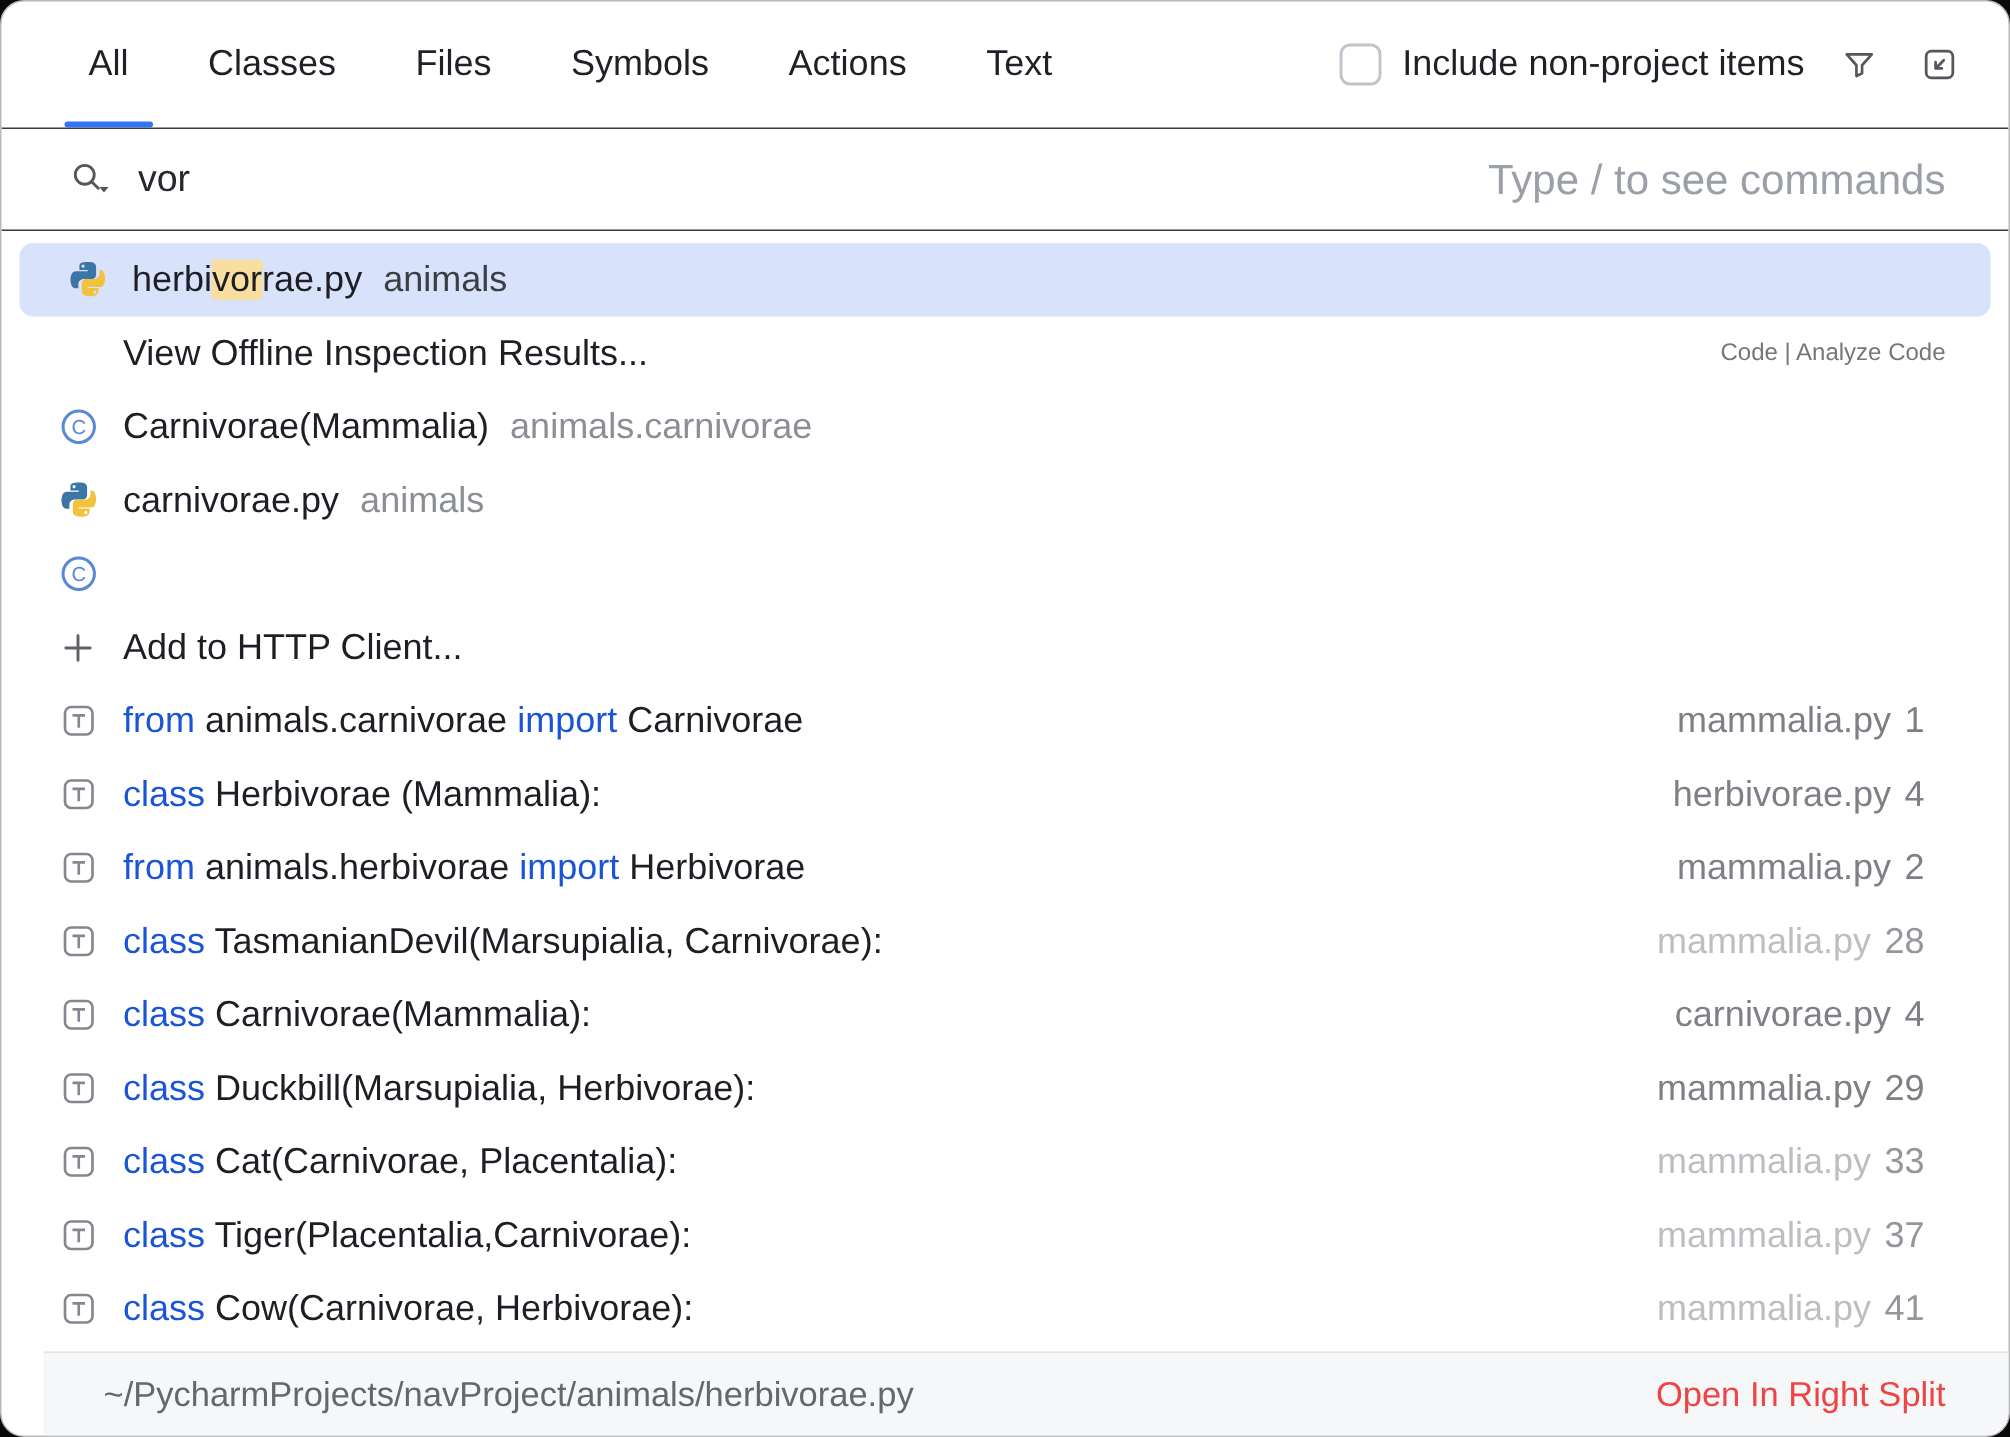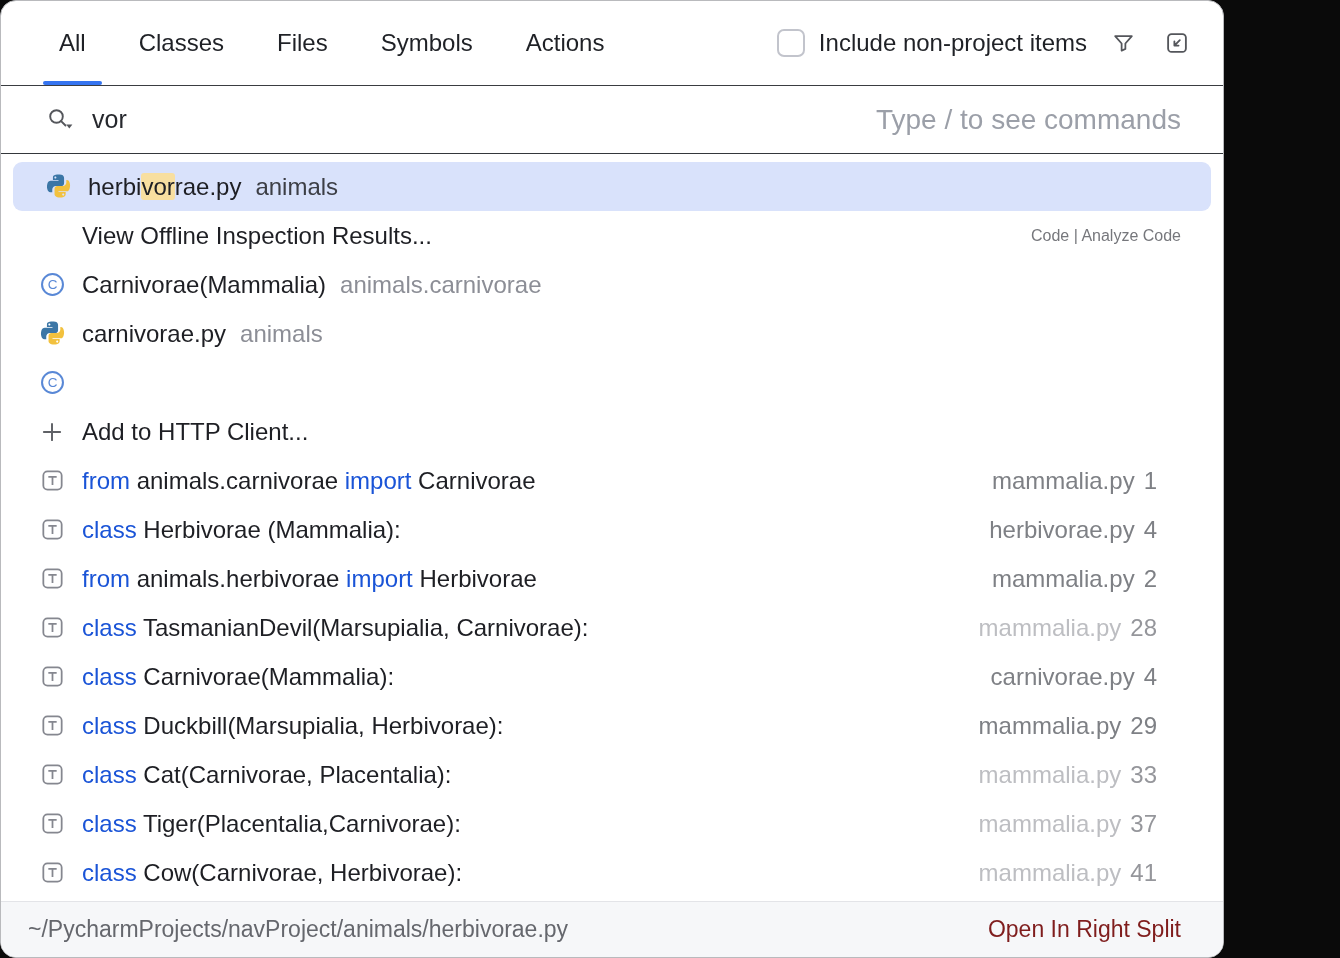--- a/index.html
+++ b/index.html
@@ -7,7 +7,7 @@
   body { background: #0a0a0a; font-family: "Liberation Sans", sans-serif; }
 
   .window {
-    width: 1224px; height: 958px;
+    width: 1340px; height: 958px;
     background: #ffffff;
     border: 1px solid #b9babd;
     border-radius: 16px;

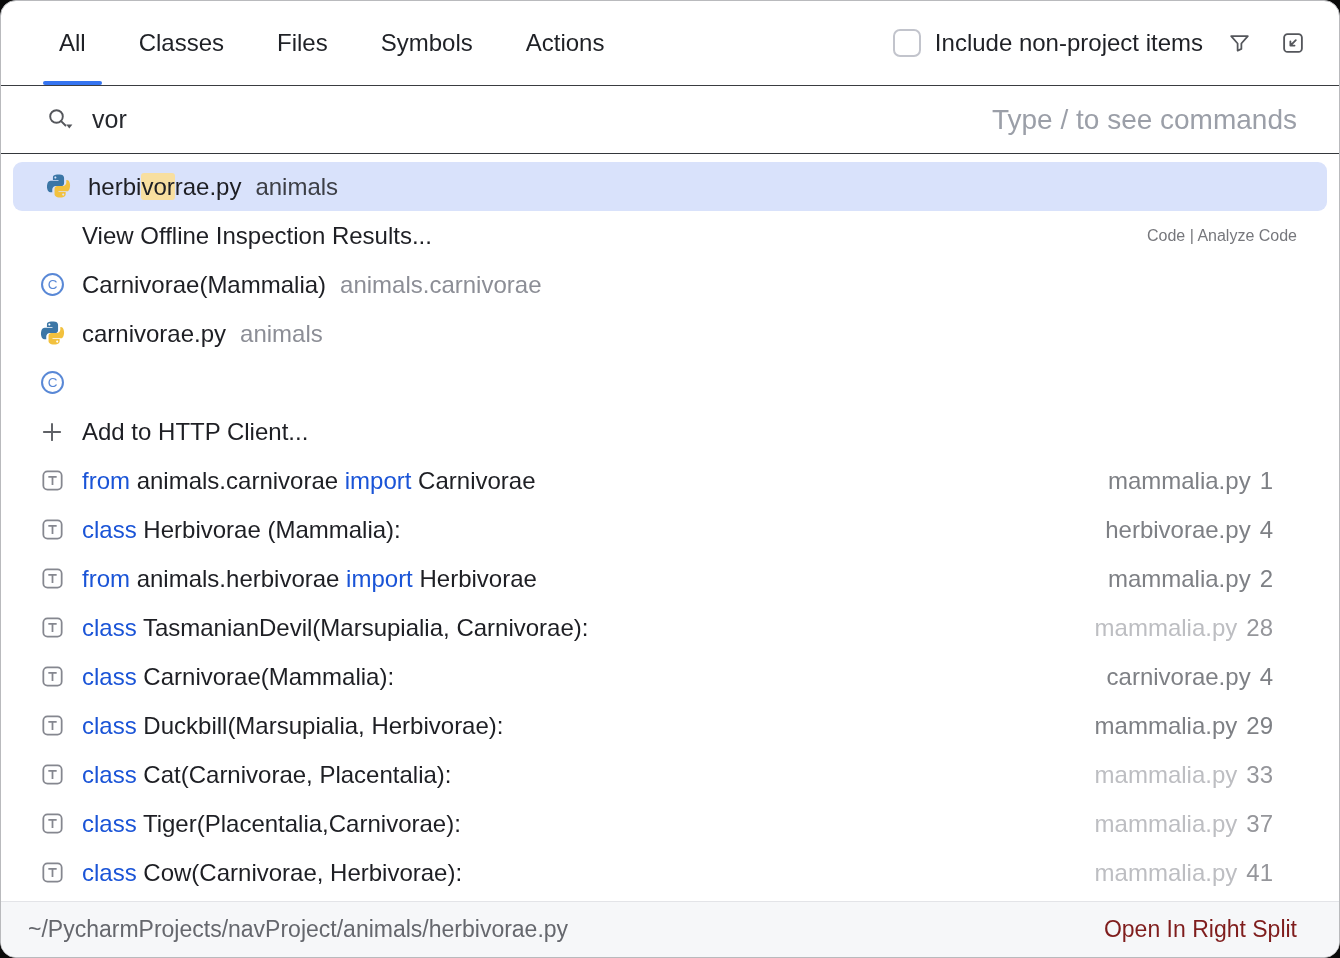--- a/index.html
+++ b/index.html
@@ -113,6 +113,7 @@
     <div class="tab">Files</div>
     <div class="tab">Symbols</div>
     <div class="tab">Actions</div>
+    <div class="tab">Text</div>
 
     <div class="include-group">
       <span class="checkbox"></span>

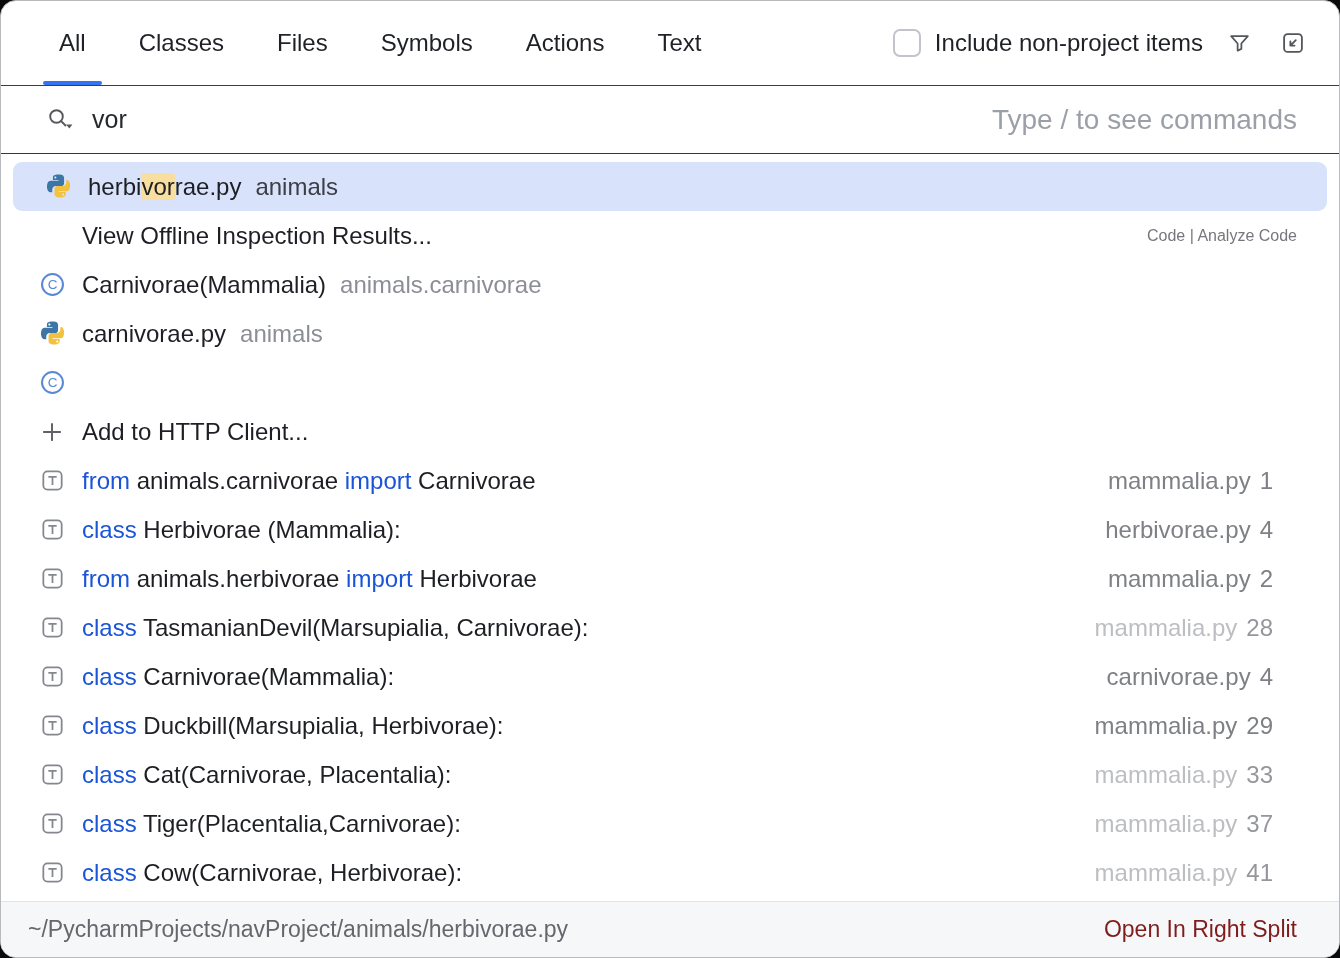--- a/index.html
+++ b/index.html
@@ -83,7 +83,7 @@
   .hl { background: #F8DFA0; border-radius: 3px; }
   .spacer { flex: 1 1 auto; }
   .right-action { color: #76777c; font-size: 16px; margin-right: 16px; }
-  .loc { font-size: 24px; color: #7e8085; margin-right: 40px; }
+  .loc { font-size: 24px; color: #7e8085; margin-right: 30px; }
   .loc .num { margin-left: 9px; }
   .loc.dim .file { color: #bdbec2; }
   .loc.dim .num { color: #95969b; }

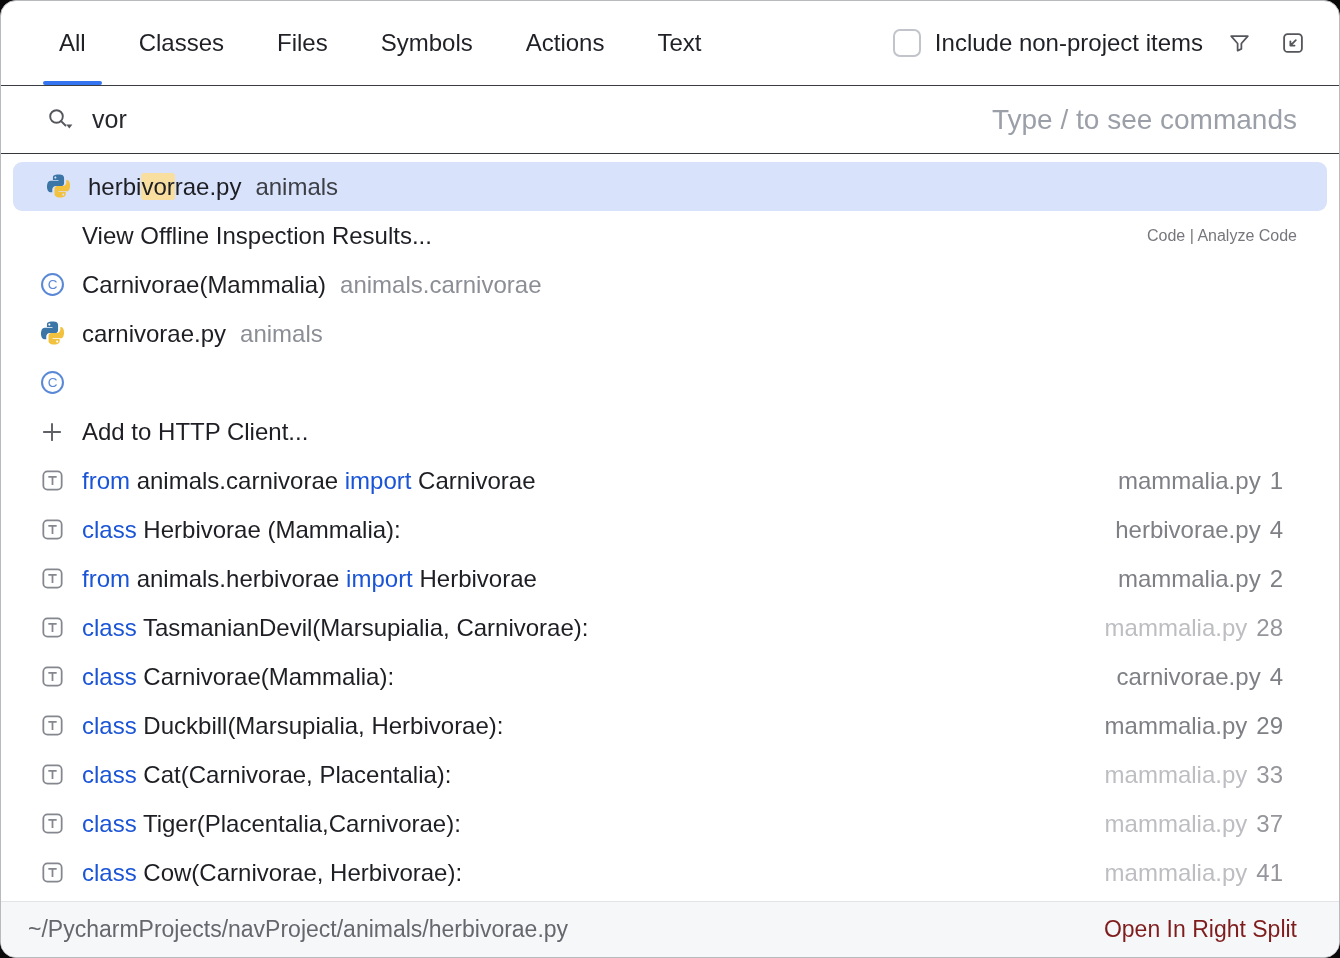--- a/index.html
+++ b/index.html
@@ -94,8 +94,9 @@
     background: #F6F7F9;
     border-top: 1px solid #e3e4e8;
     display: flex; align-items: center;
-    padding: 0 42px 0 27px;
+    padding: 0 42px 0 40px;
     font-size: 23px;
+    margin-left: 28px;
   }
   .footer-path { color: #65676d; }
   .footer-action { margin-left: auto; color: #7f1d1d; cursor: pointer; }

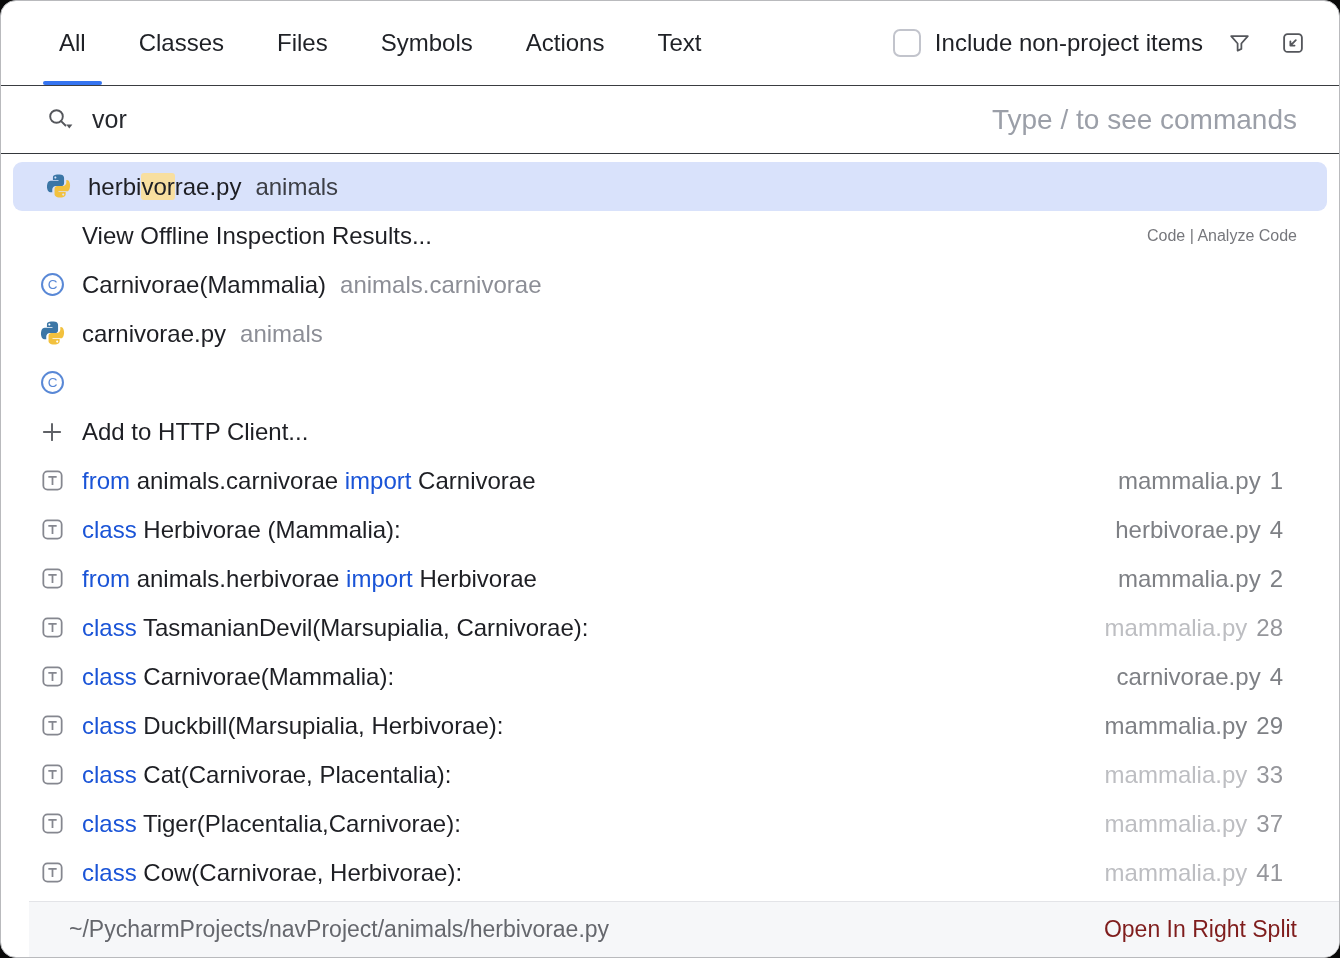--- a/index.html
+++ b/index.html
@@ -99,7 +99,7 @@
     margin-left: 28px;
   }
   .footer-path { color: #65676d; }
-  .footer-action { margin-left: auto; color: #7f1d1d; cursor: pointer; }
+  .footer-action { margin-left: auto; color: #ef4444; cursor: pointer; }
 
   svg { display: block; }
 </style>

